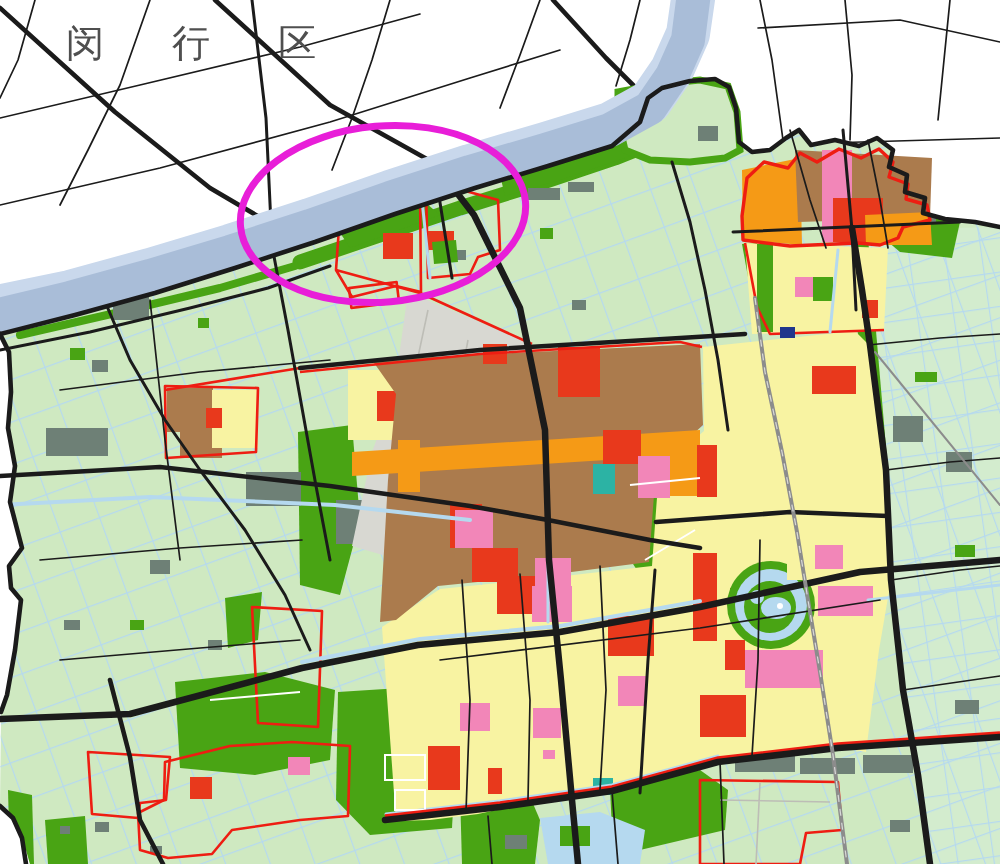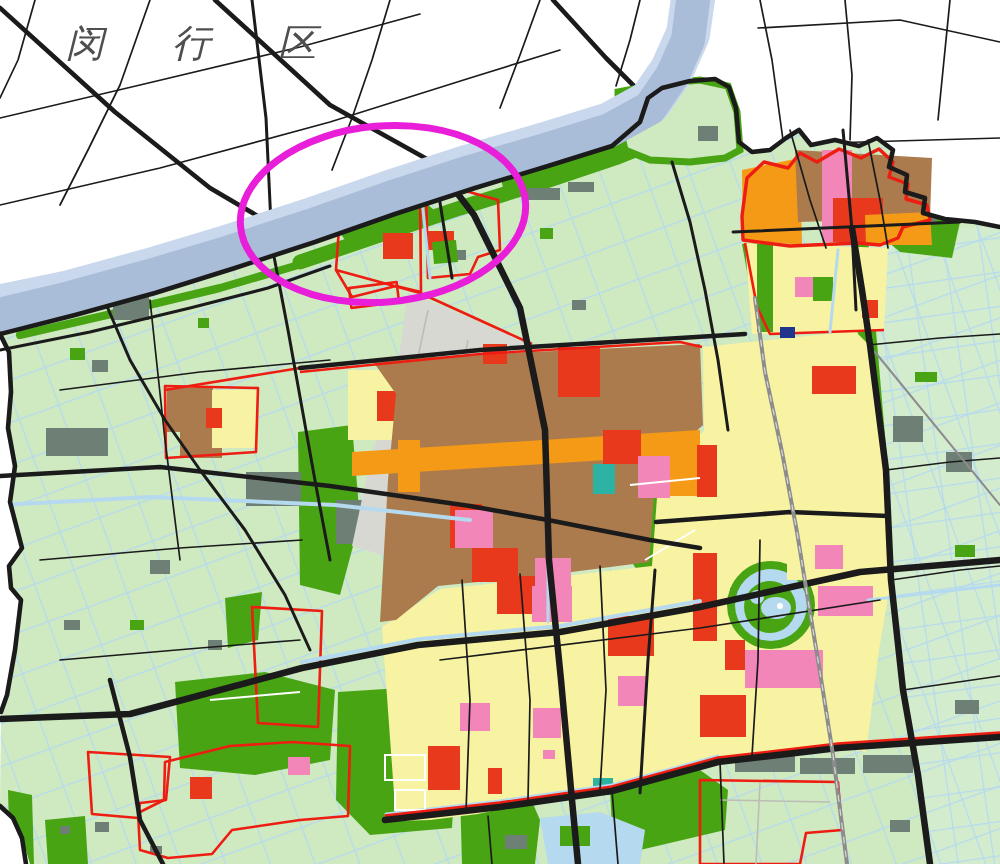--- a/index.html
+++ b/index.html
@@ -4,7 +4,7 @@
 <style>
   html,body{margin:0;padding:0;background:#fff;}
   .stage{position:relative;width:1000px;height:864px;overflow:hidden;background:#fff;
-         font-family:"DejaVu Sans",sans-serif;font-style:italic;}
+         font-family:"DejaVu Sans",sans-serif;}
   svg text.district{font-size:38px;font-weight:500;letter-spacing:28px;
          fill:var(--c-label);font-family:"DejaVu Sans",sans-serif;}
   

